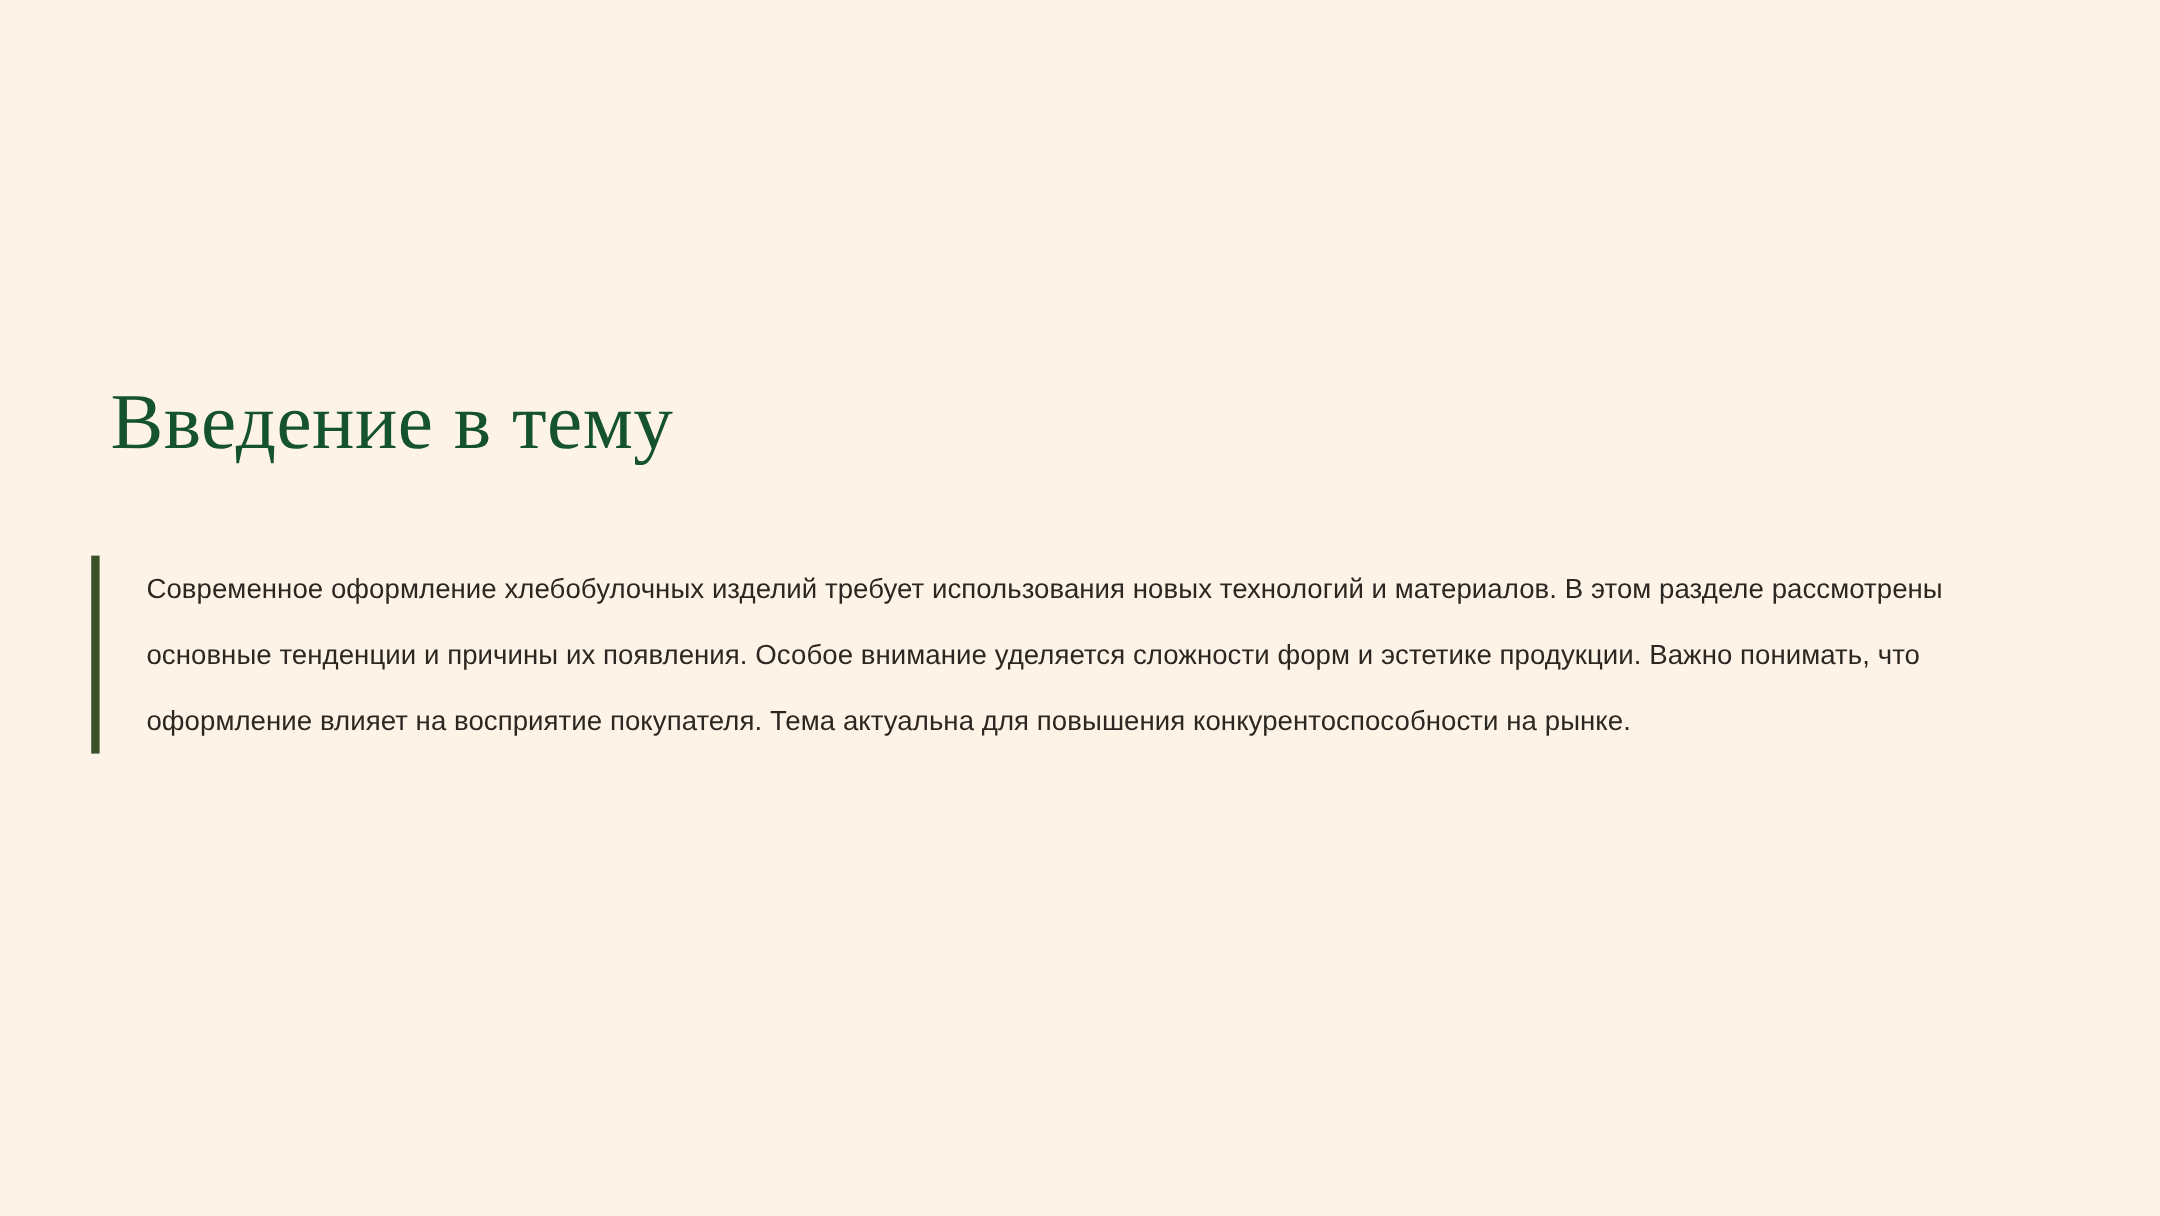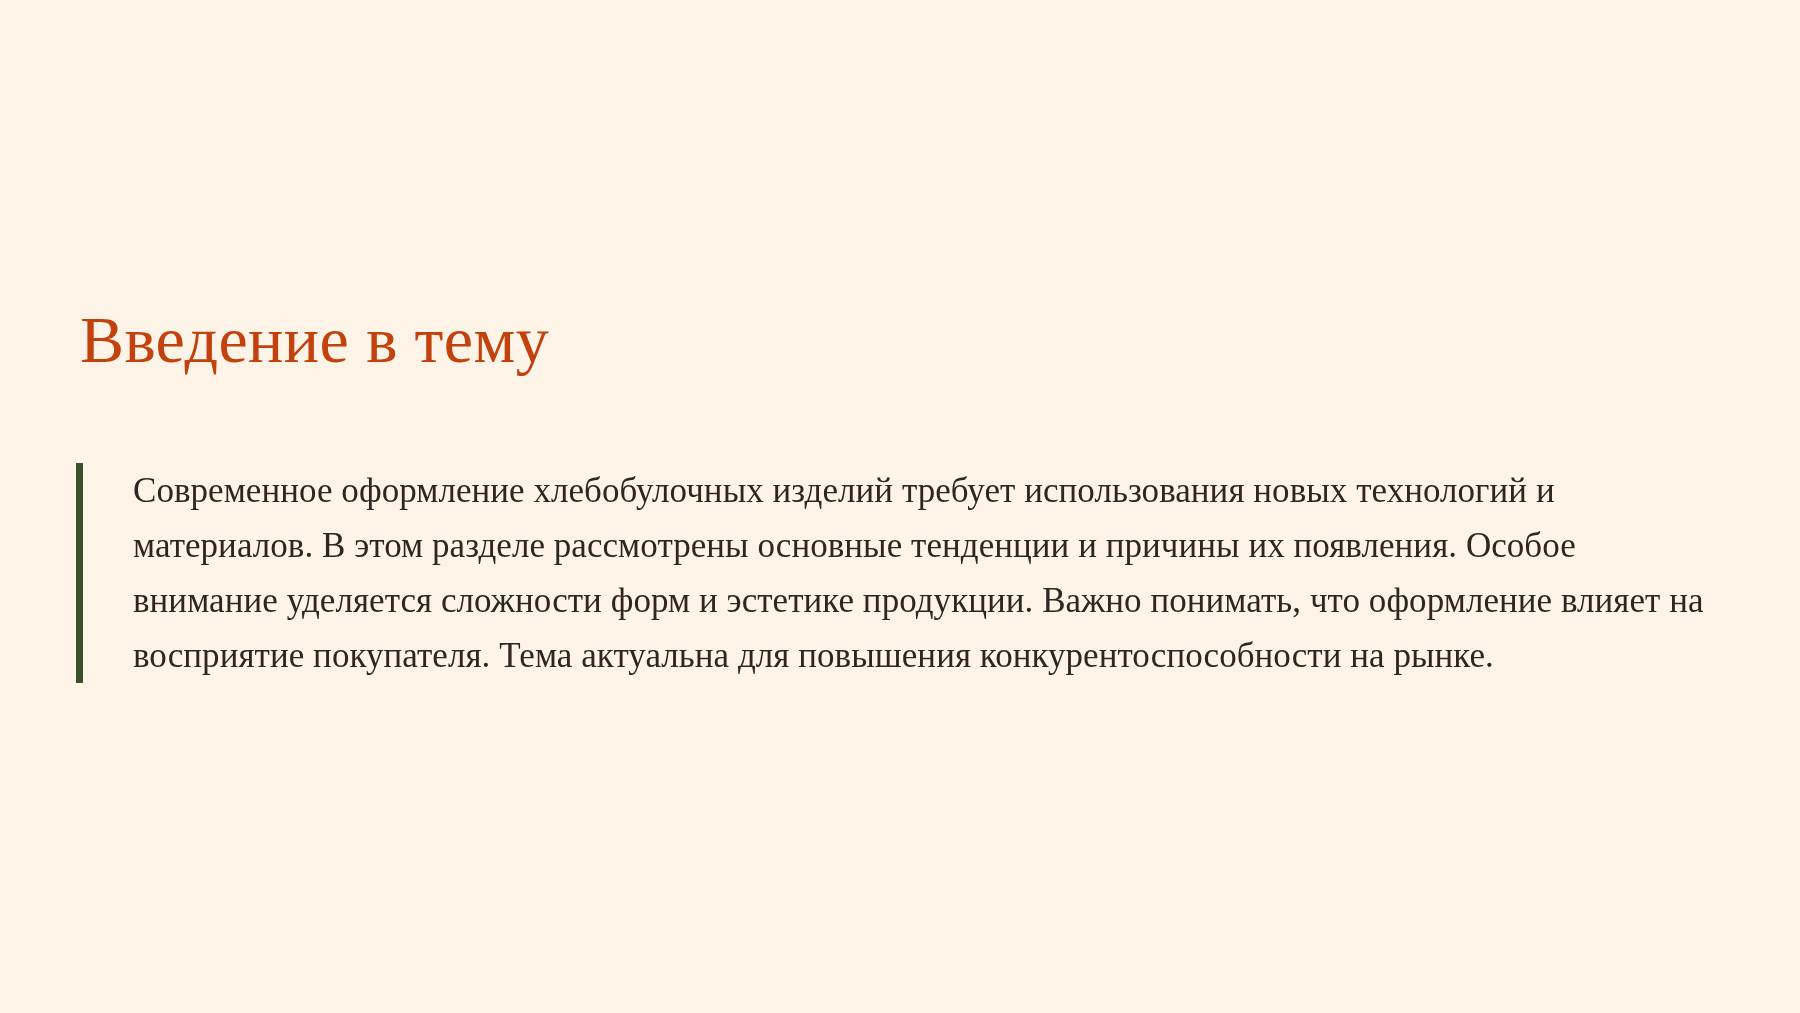--- a/index.html
+++ b/index.html
@@ -30,13 +30,13 @@
     left: 80px;
     top: 300px;
     width: 1640px;
-    margin: 0;
+    margin: 12px;
     font-family: "Liberation Serif", "DejaVu Serif", serif;
     font-weight: 400;
     font-size: 66px;
     line-height: 80px;
     letter-spacing: 0.4px;
-    color: #c2410c;
+    color: #14532d;
     white-space: nowrap;
   }
 

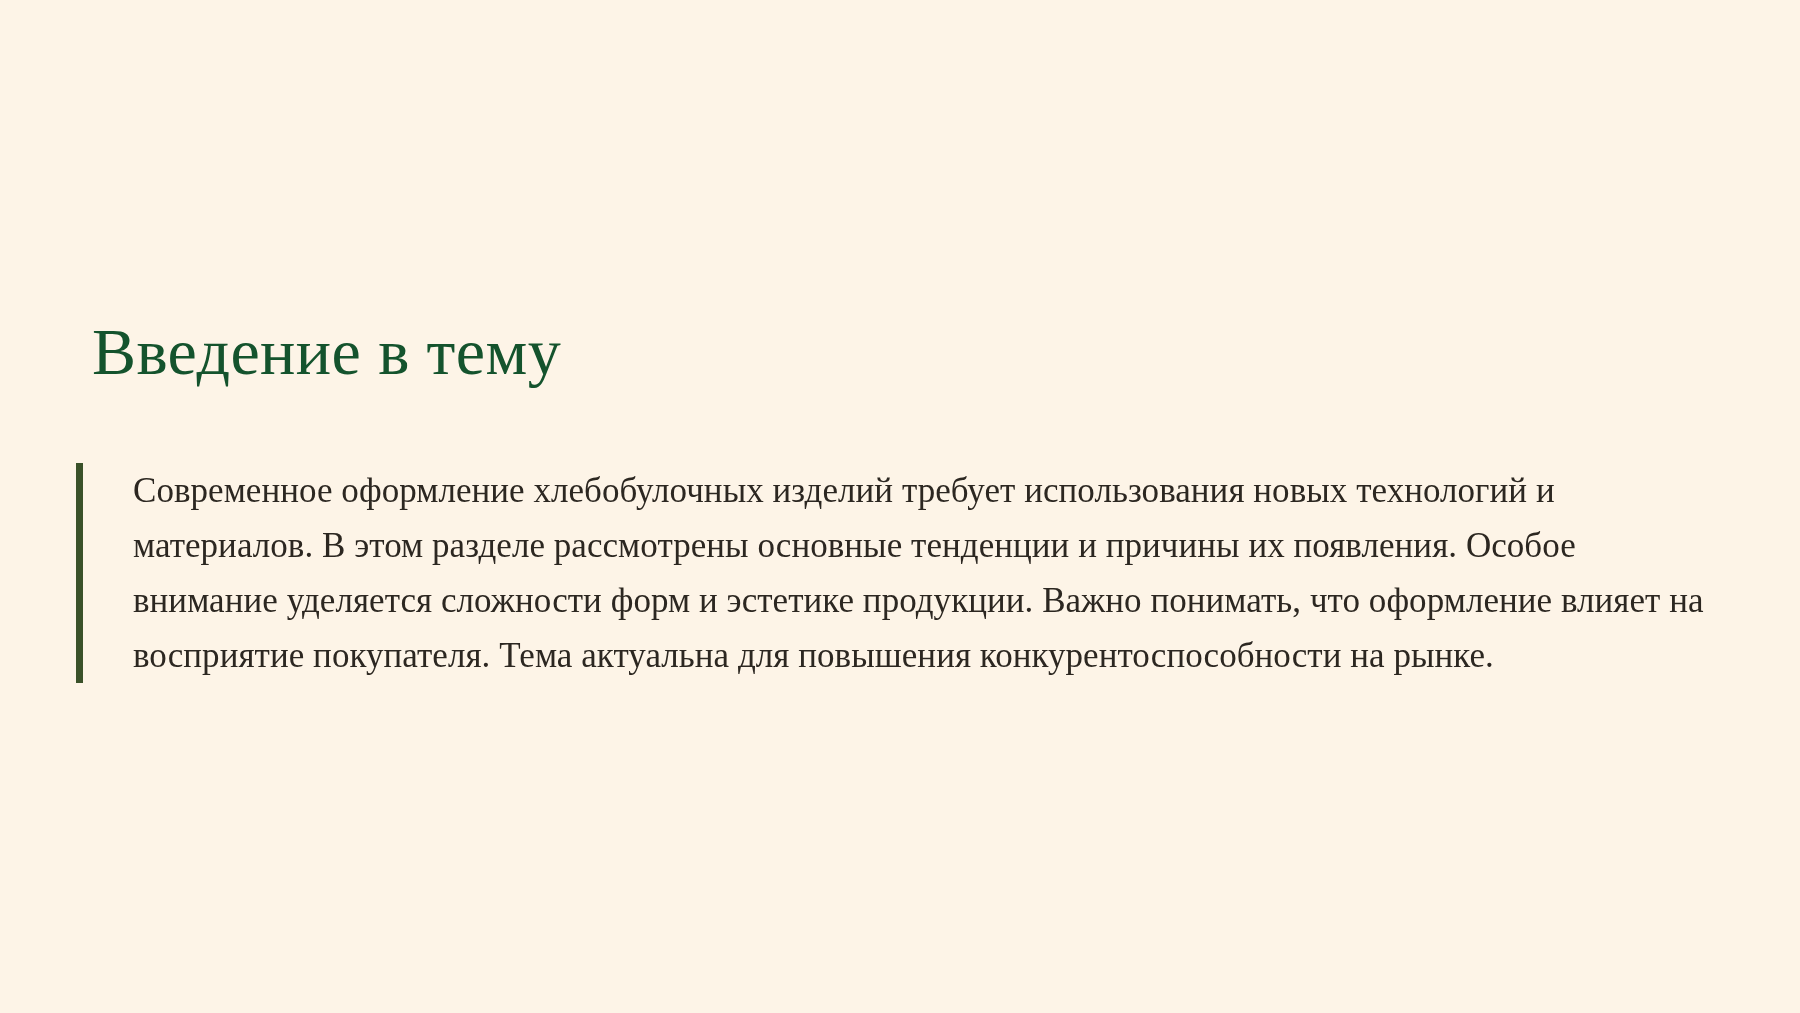--- a/index.html
+++ b/index.html
@@ -60,10 +60,10 @@
   .body-text {
     flex: 1 1 auto;
     margin: 0;
-    padding: 0 0 0 50px;
-    font-family: Liberation Serif, serif;
+    padding: 0 0 0 39px;
+    font-family: Liberation Sans, sans-serif;
     font-weight: 400;
-    font-size: 35px;
+    font-size: 23px;
     line-height: 55px;
     color: #2C2721;
     text-align: left;

